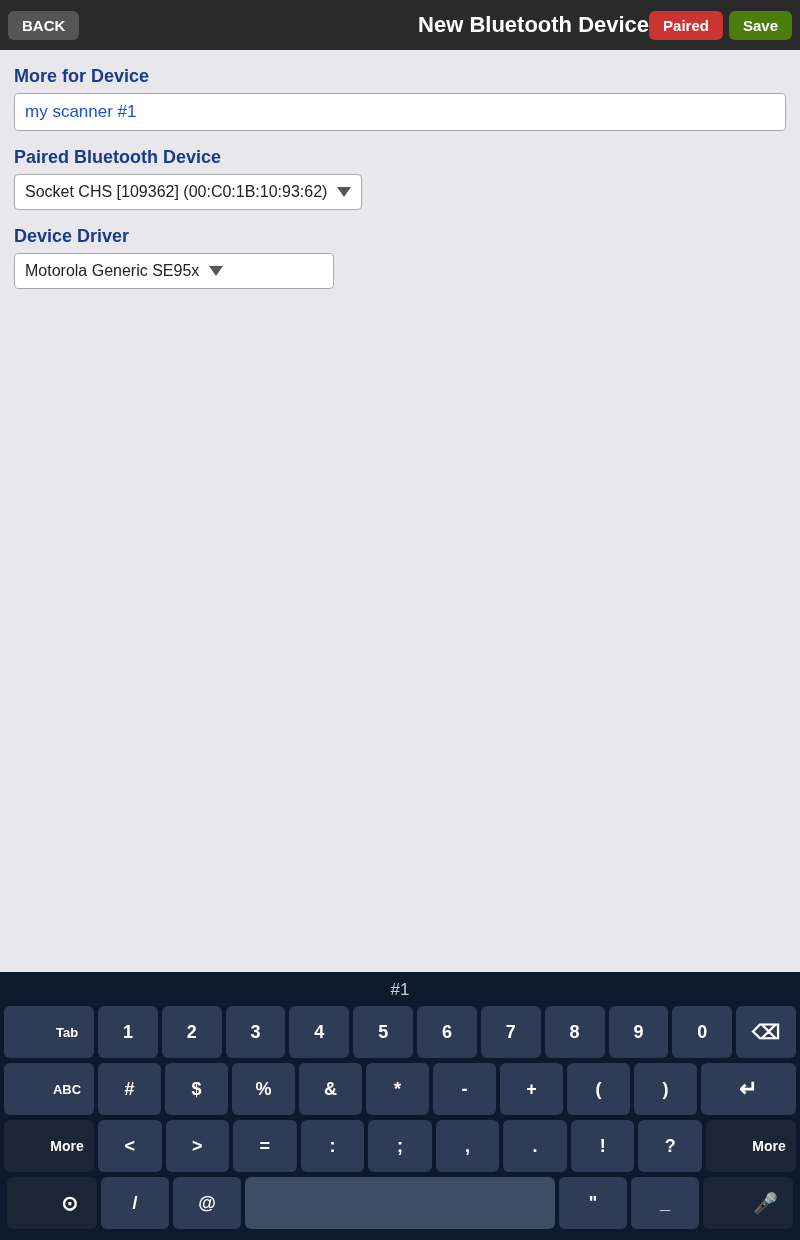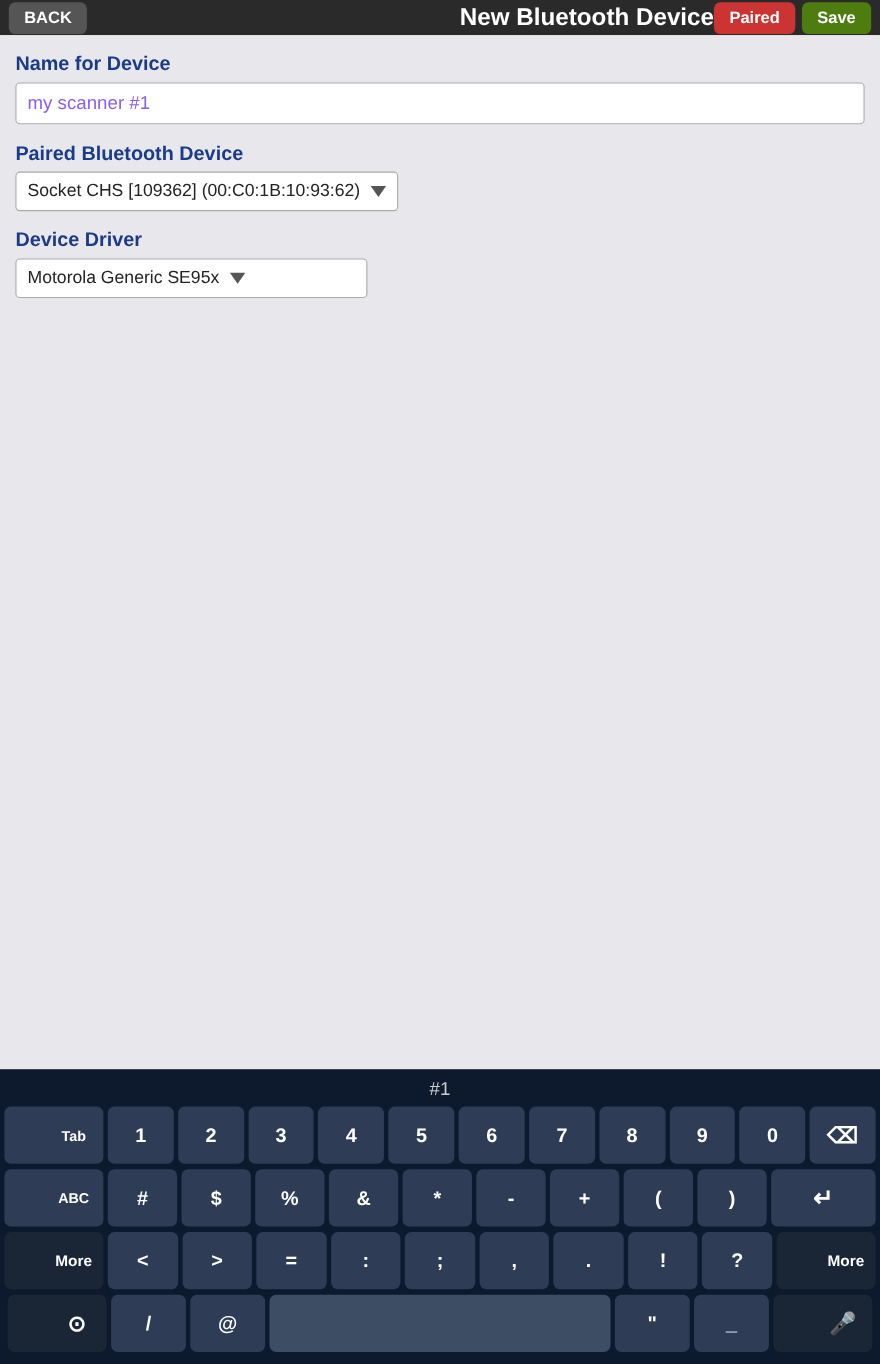--- a/index.html
+++ b/index.html
@@ -14,7 +14,7 @@
     
     .header {
       background: #2a2a2a;
-      height: 32px;
+      height: 50px;
       display: flex;
       align-items: center;
       justify-content: space-between;

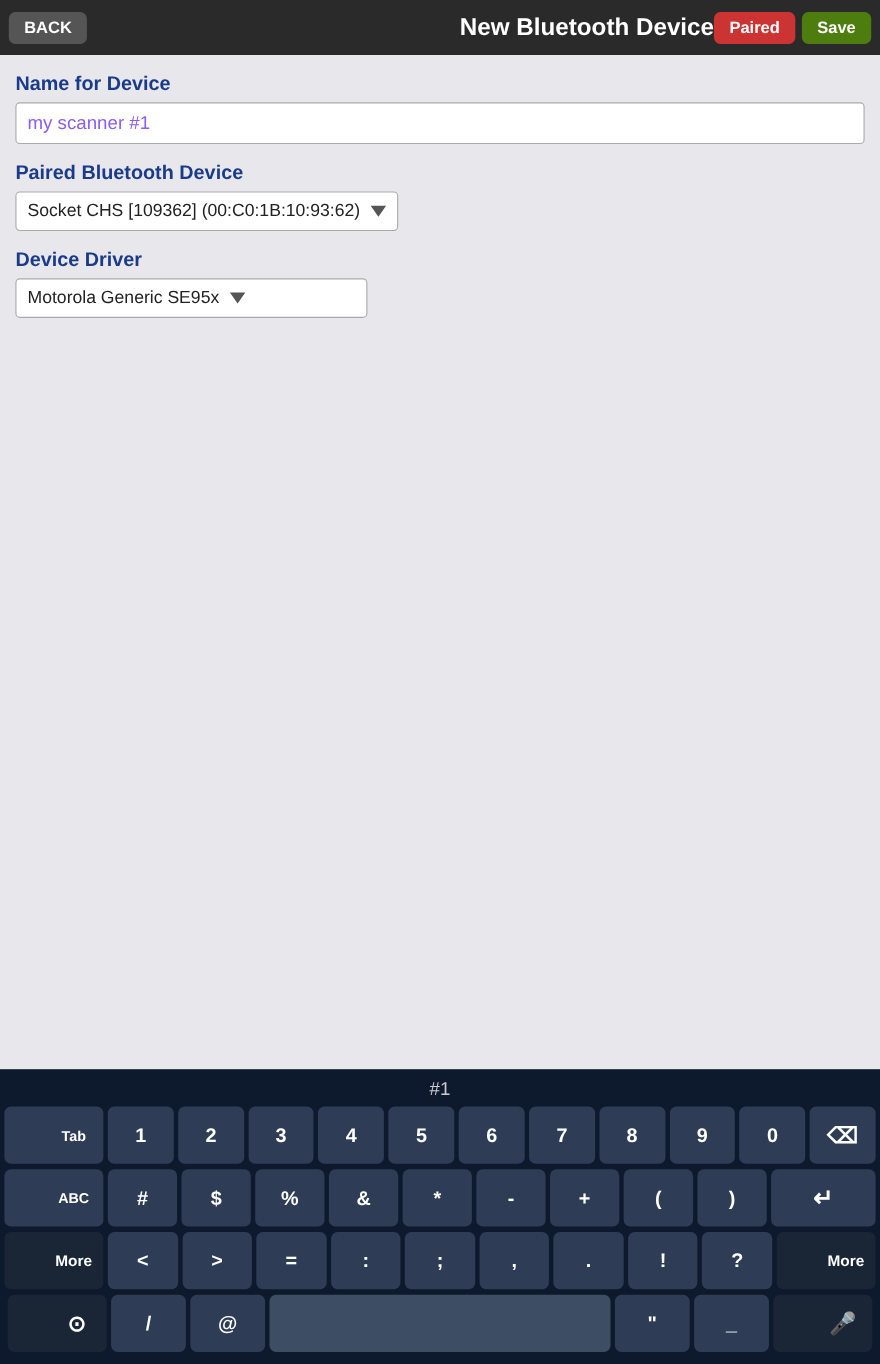--- a/index.html
+++ b/index.html
@@ -198,7 +198,7 @@
 </div>
 
 <div class="form-area">
-  <div class="field-label">Name for Device</div>
+  <div class="field-label">More for Device</div>
   <input class="text-input" type="text" value="my scanner #1" style="">
 
   <div class="field-label">Paired Bluetooth Device</div>

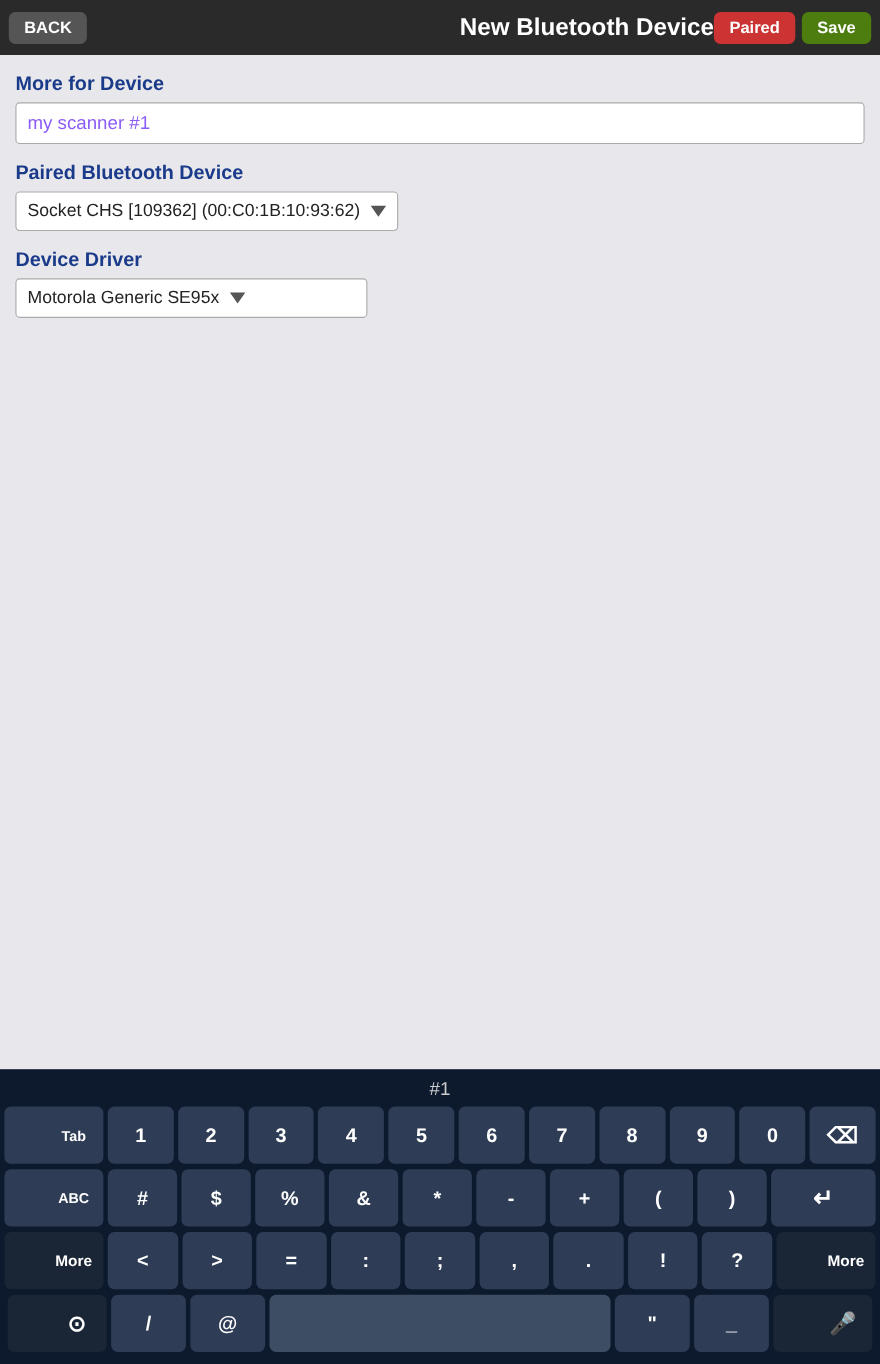--- a/index.html
+++ b/index.html
@@ -87,7 +87,7 @@
       border-radius: 4px;
       padding: 8px 10px;
       font-size: 17px;
-      color: #8b5cf6;
+      color: #1d4ed8;
       outline: none;
     }
     .select-field {

